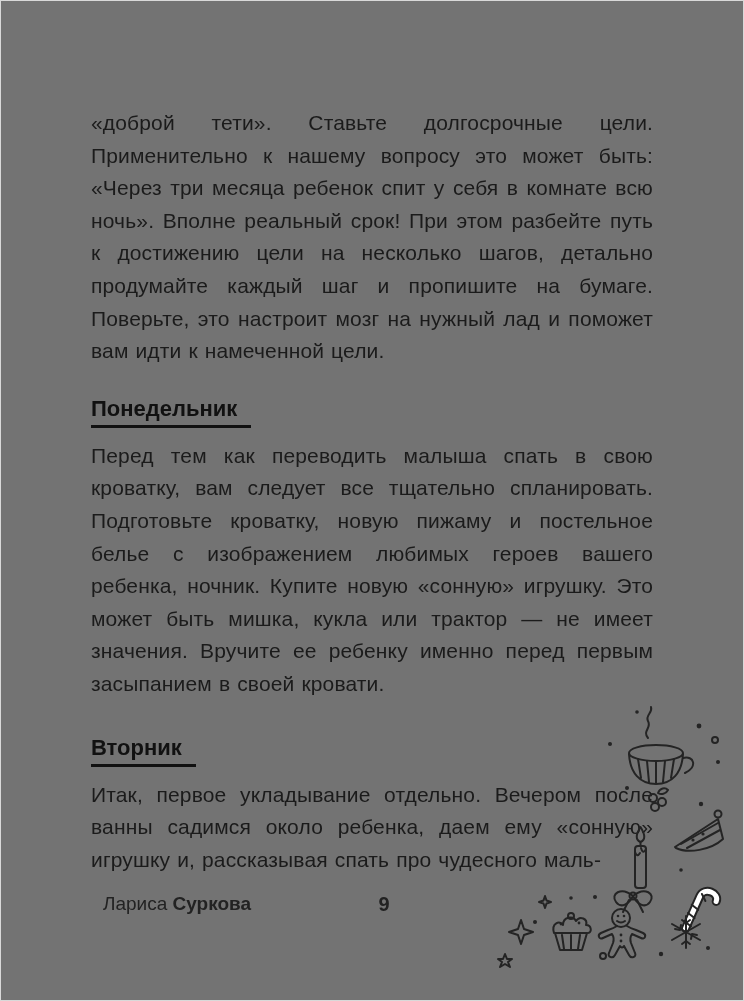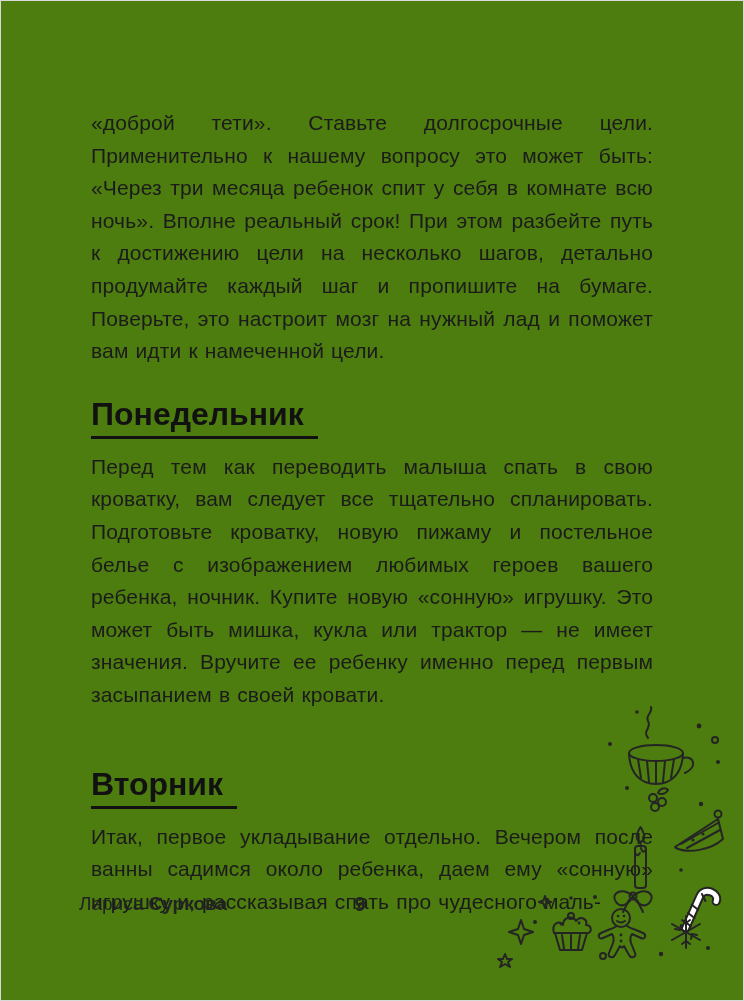--- a/index.html
+++ b/index.html
@@ -9,7 +9,7 @@
     width: 744px;
     height: 1001px;
     margin: 0 auto;
-    background: #4d7c0f;
+    background: #737373;
     border: 1px solid #d9d9d9;
     overflow: hidden;
     font-family: "Liberation Sans", sans-serif;

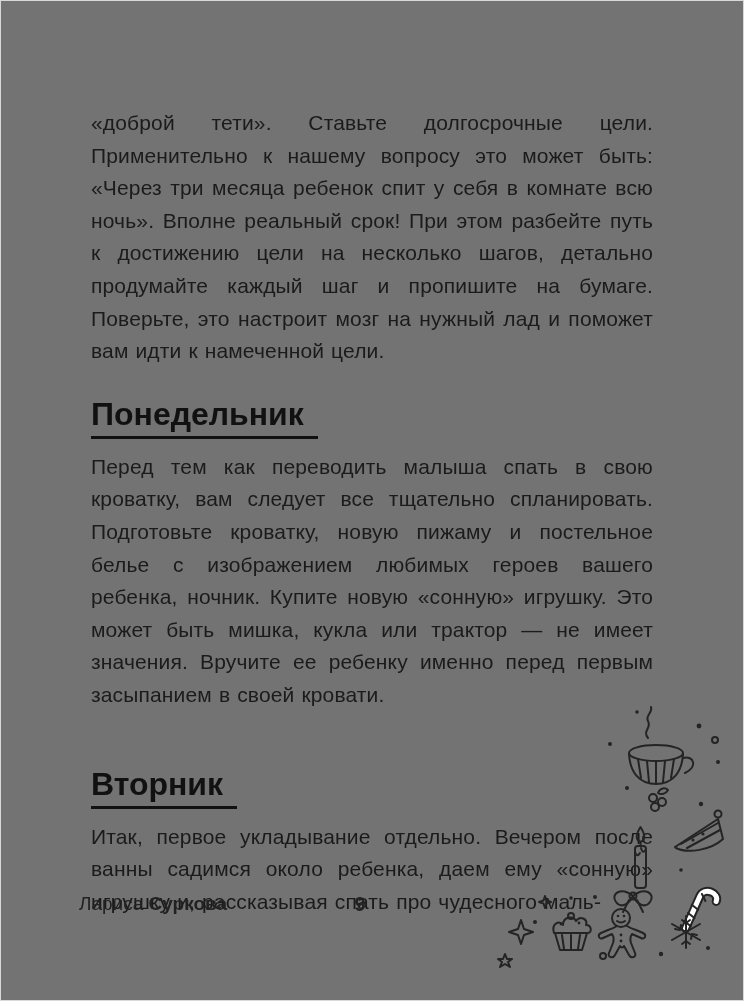--- a/index.html
+++ b/index.html
@@ -31,7 +31,7 @@
   }
   h2.section-heading {
     margin: 28px 0 12px 0;
-    font-size: 32px;
+    font-size: 22px;
     font-weight: bold;
     color: #111;
   }

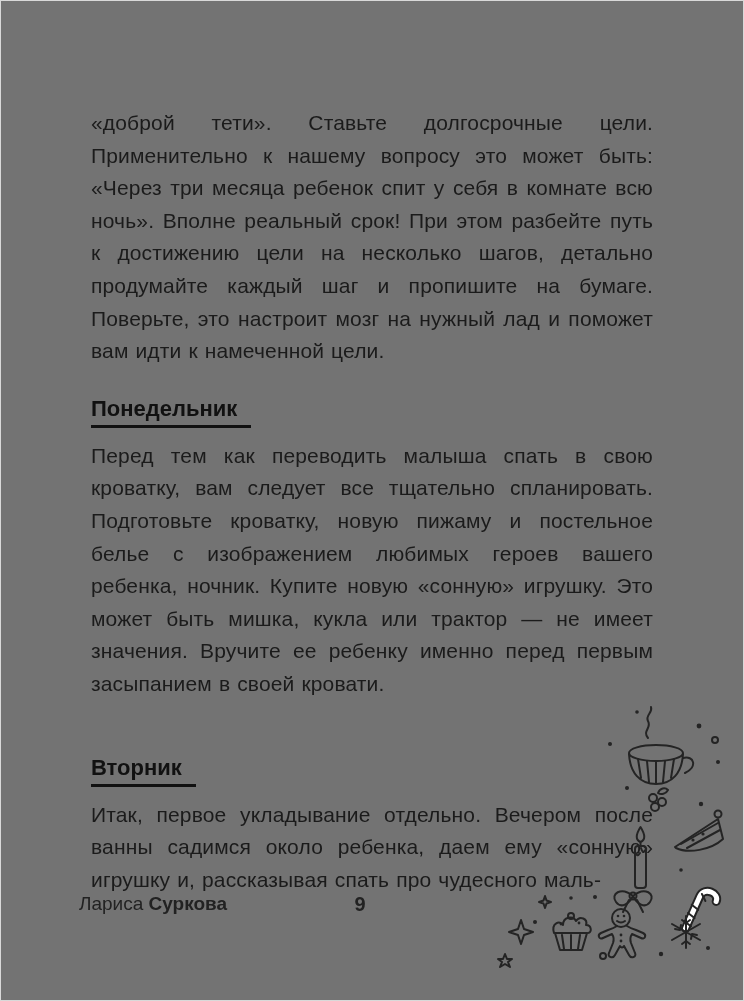--- a/index.html
+++ b/index.html
@@ -41,7 +41,7 @@
     padding-right: 14px;
     padding-bottom: 3px;
   }
-  h2.section-heading.second { margin-top: 54px; }
+  h2.section-heading.second { margin-top: 34px; }
   .footer {
     position: absolute;
     left: 78px;

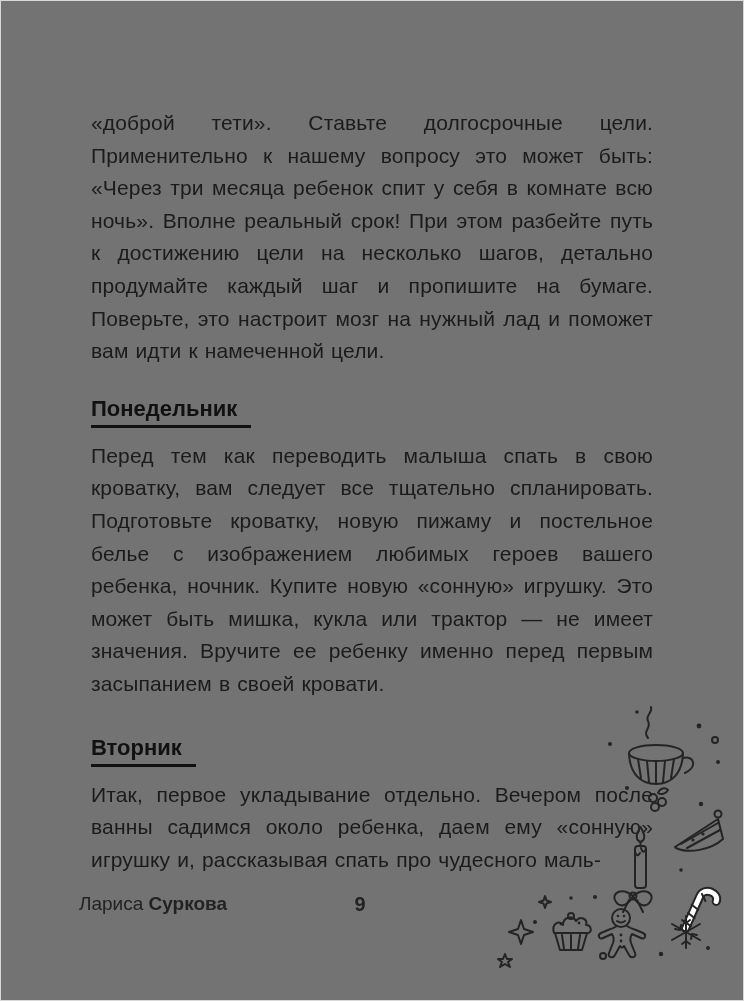--- a/index.html
+++ b/index.html
@@ -44,7 +44,7 @@
   h2.section-heading.second { margin-top: 34px; }
   .footer {
     position: absolute;
-    left: 78px;
+    left: 102px;
     top: 892px;
     width: 562px;
     height: 30px;

